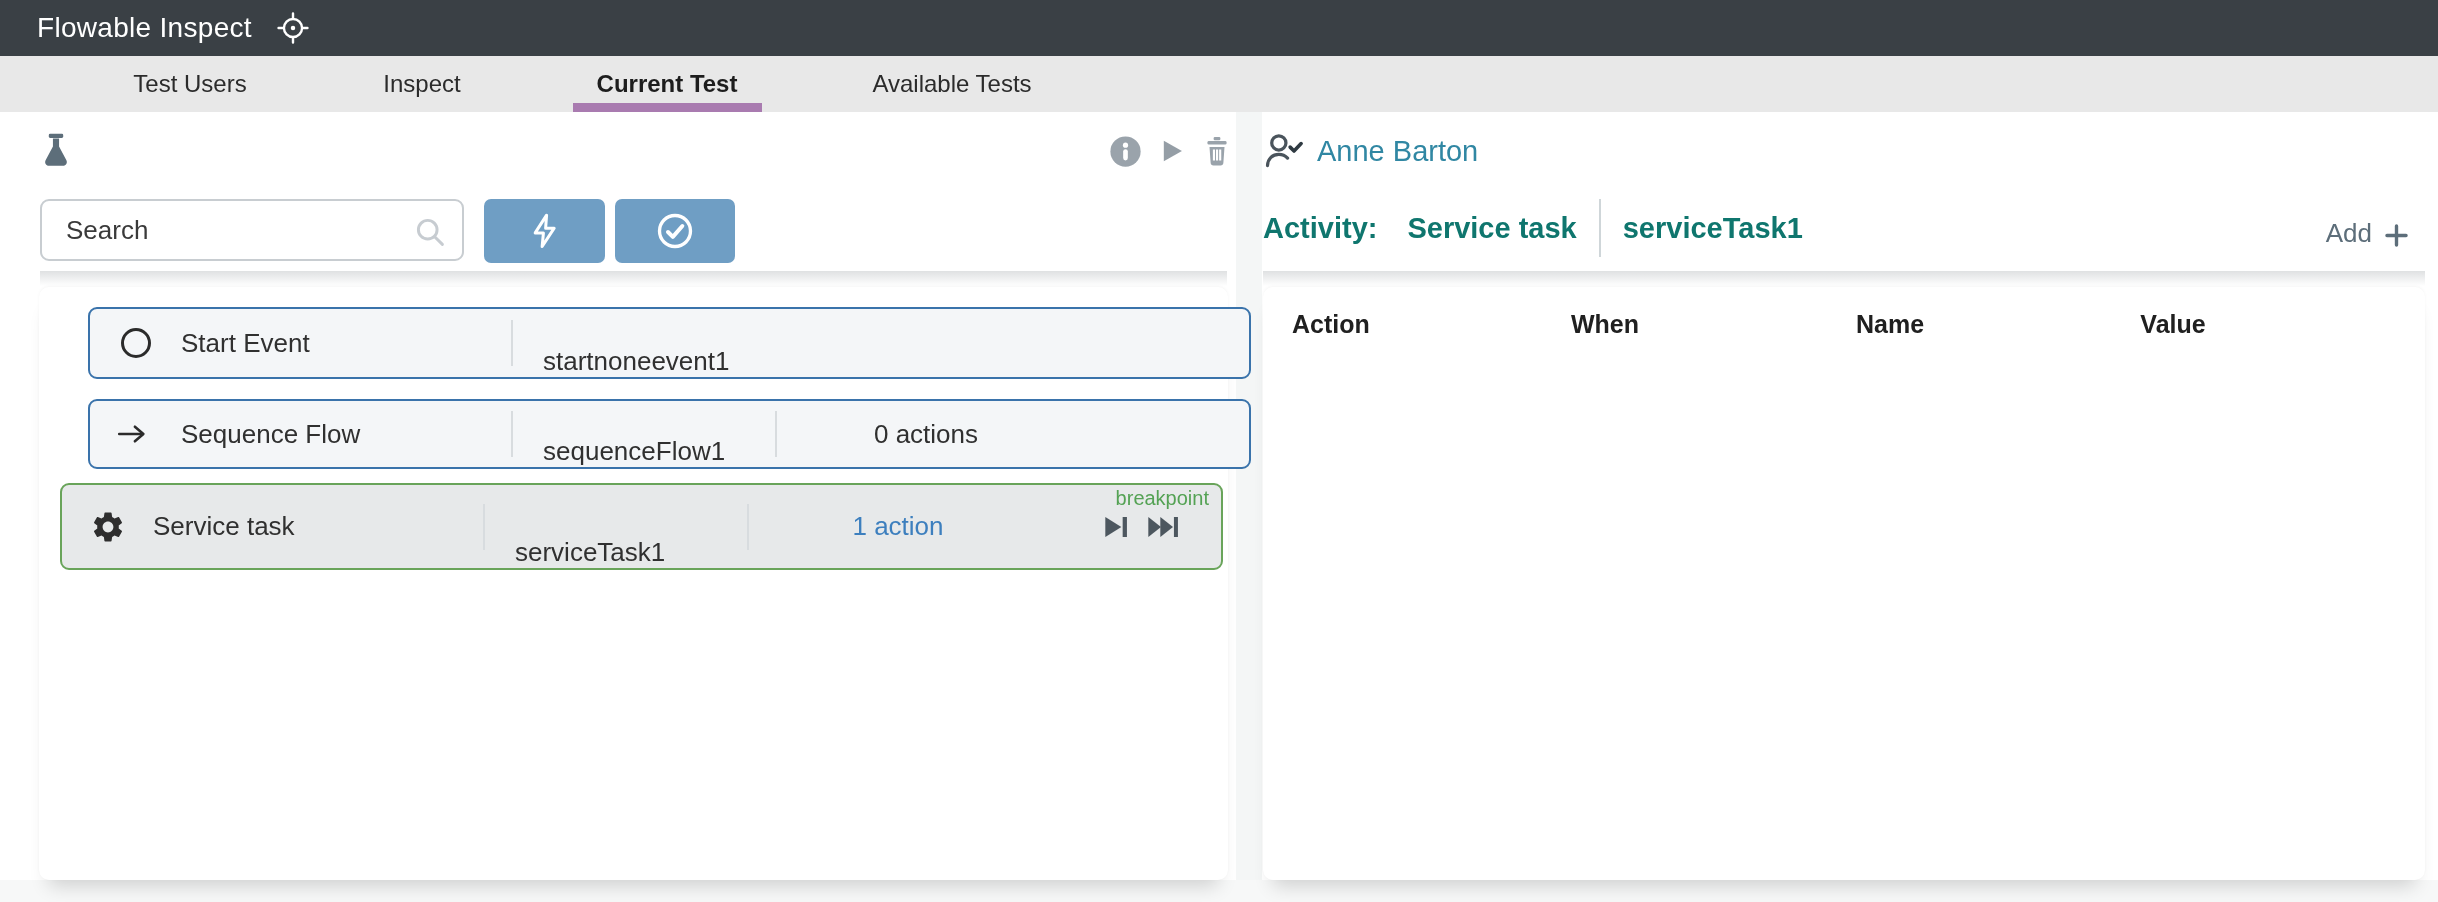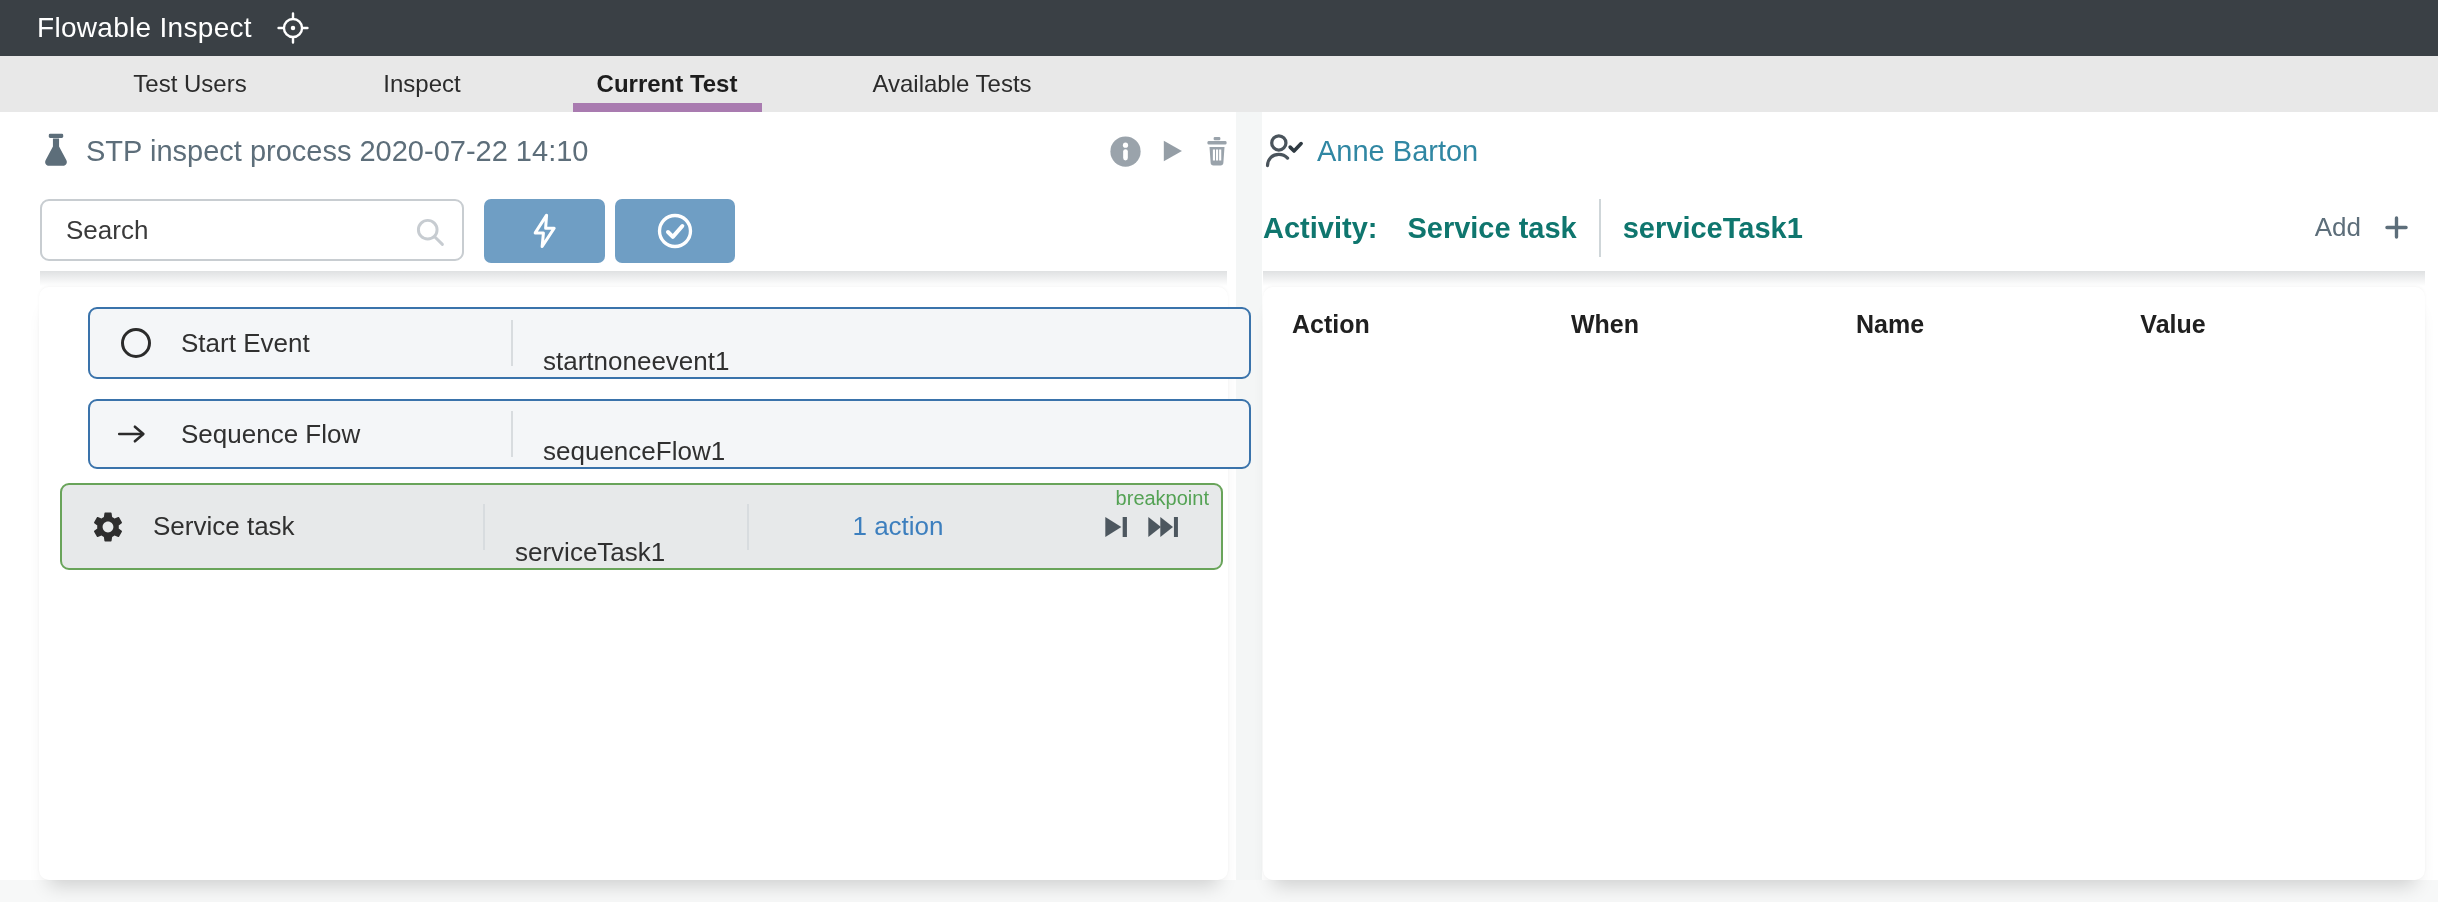--- a/index.html
+++ b/index.html
@@ -117,7 +117,6 @@
         <rect x="6.6" y="1" width="10.8" height="3.2" rx="1" fill="#5d6e7a"></rect>
         <path d="M9.7 4.6 h4.6 v6 l5.5 10.3 c1 1.9 -0.35 4.2 -2.5 4.2 H6.7 c-2.15 0 -3.5 -2.3 -2.5 -4.2 L9.7 10.6 z" fill="#5d6e7a"></path>
       </svg>
-      <span class="process-title">STP inspect process 2020-07-22 14:10</span>
     </div>
 
     <div class="header-icon-buttons">

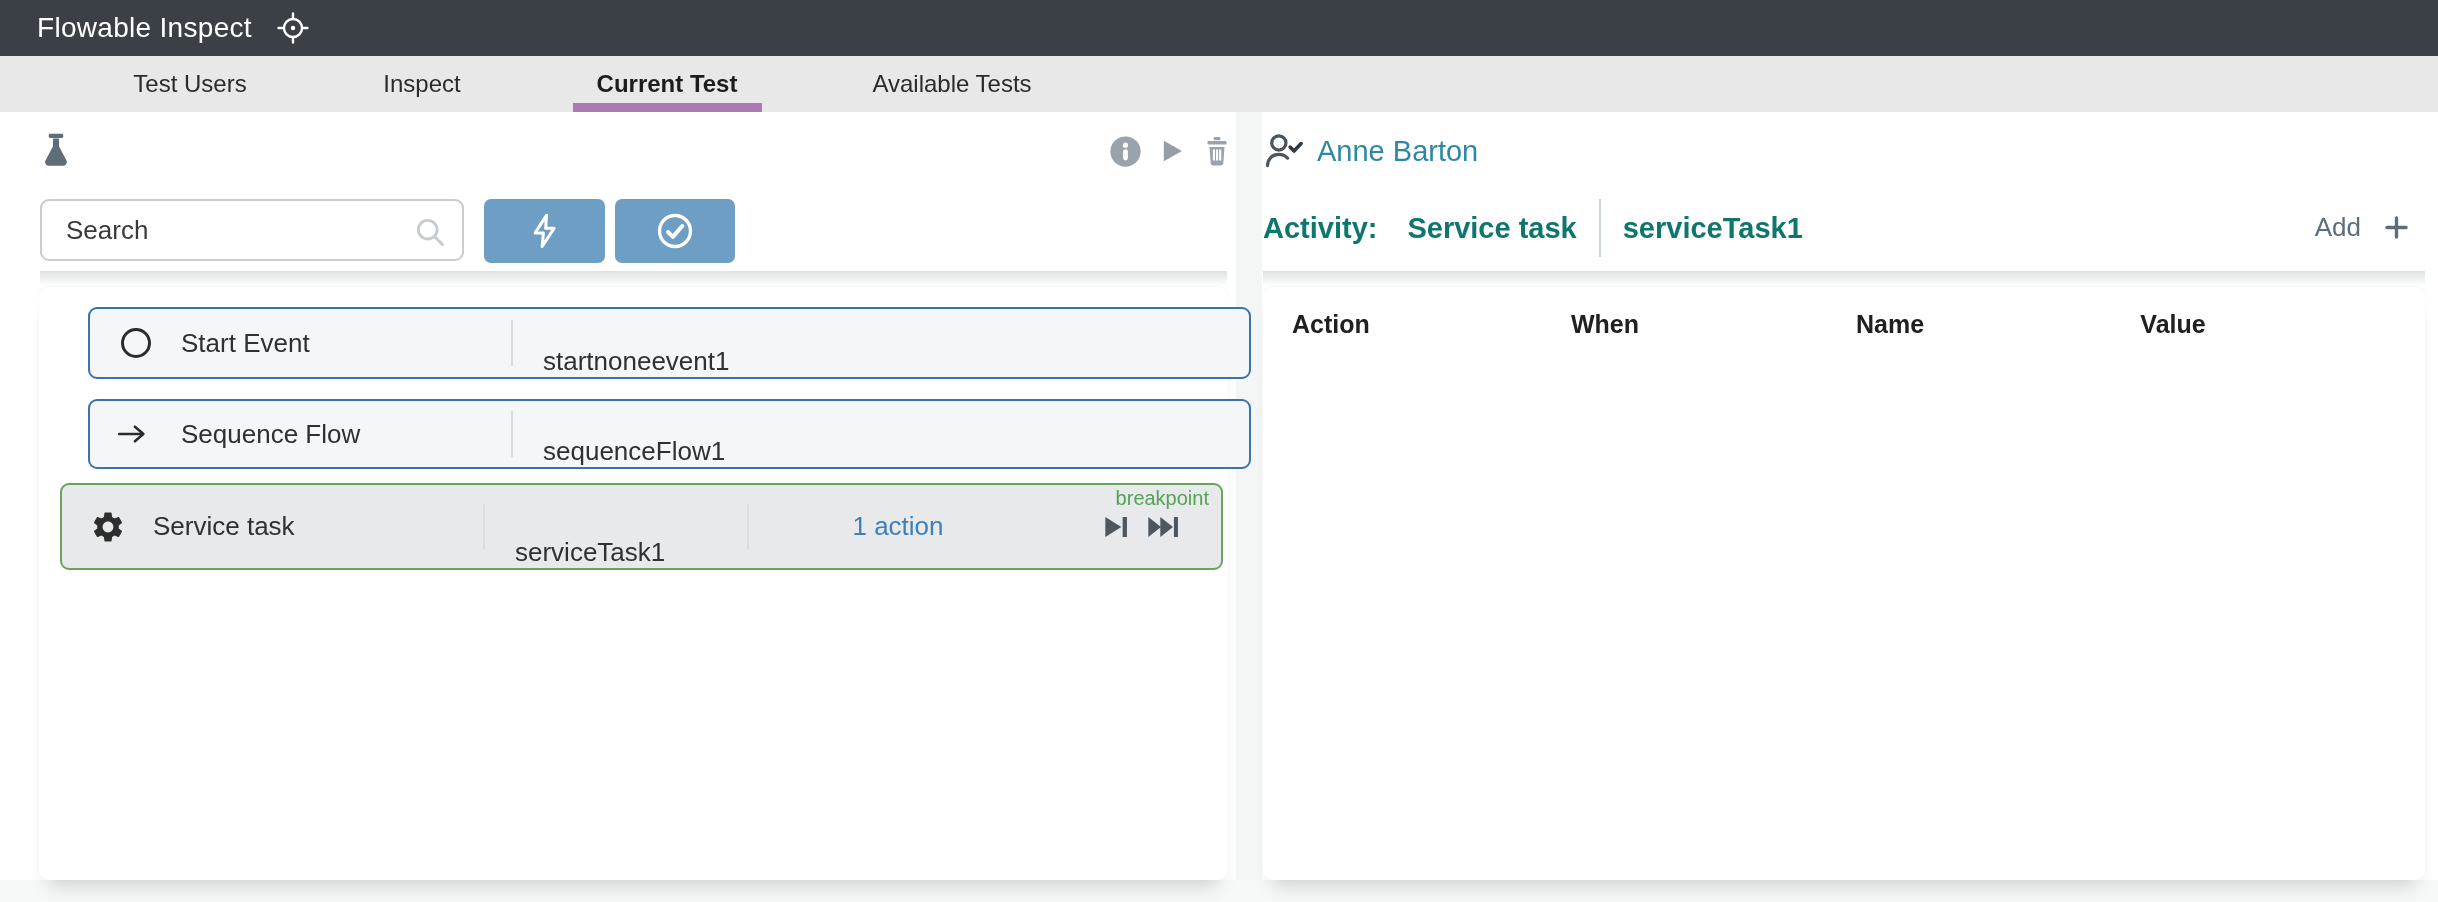--- a/index.html
+++ b/index.html
@@ -67,7 +67,7 @@
   .activity-row{position:absolute;left:1263px;top:85px;height:62px;display:flex;align-items:center;font-size:29px;color:#0f766e;font-weight:bold;}
   .activity-label{margin-right:30px;}
   .activity-divider{width:2px;height:58px;background:#cfd6d9;margin:0 22px;}
-  .add-button{position:absolute;right:28px;top:93px;height:44px;display:flex;align-items:center;gap:22px;background:none;border:none;cursor:pointer;padding:0;}
+  .add-button{position:absolute;right:28px;top:93px;height:44px;display:flex;align-items:flex-end;gap:11px;background:none;border:none;cursor:pointer;padding:0;}
   .add-label{font-size:26px;color:#5d6e7a;}
 
   

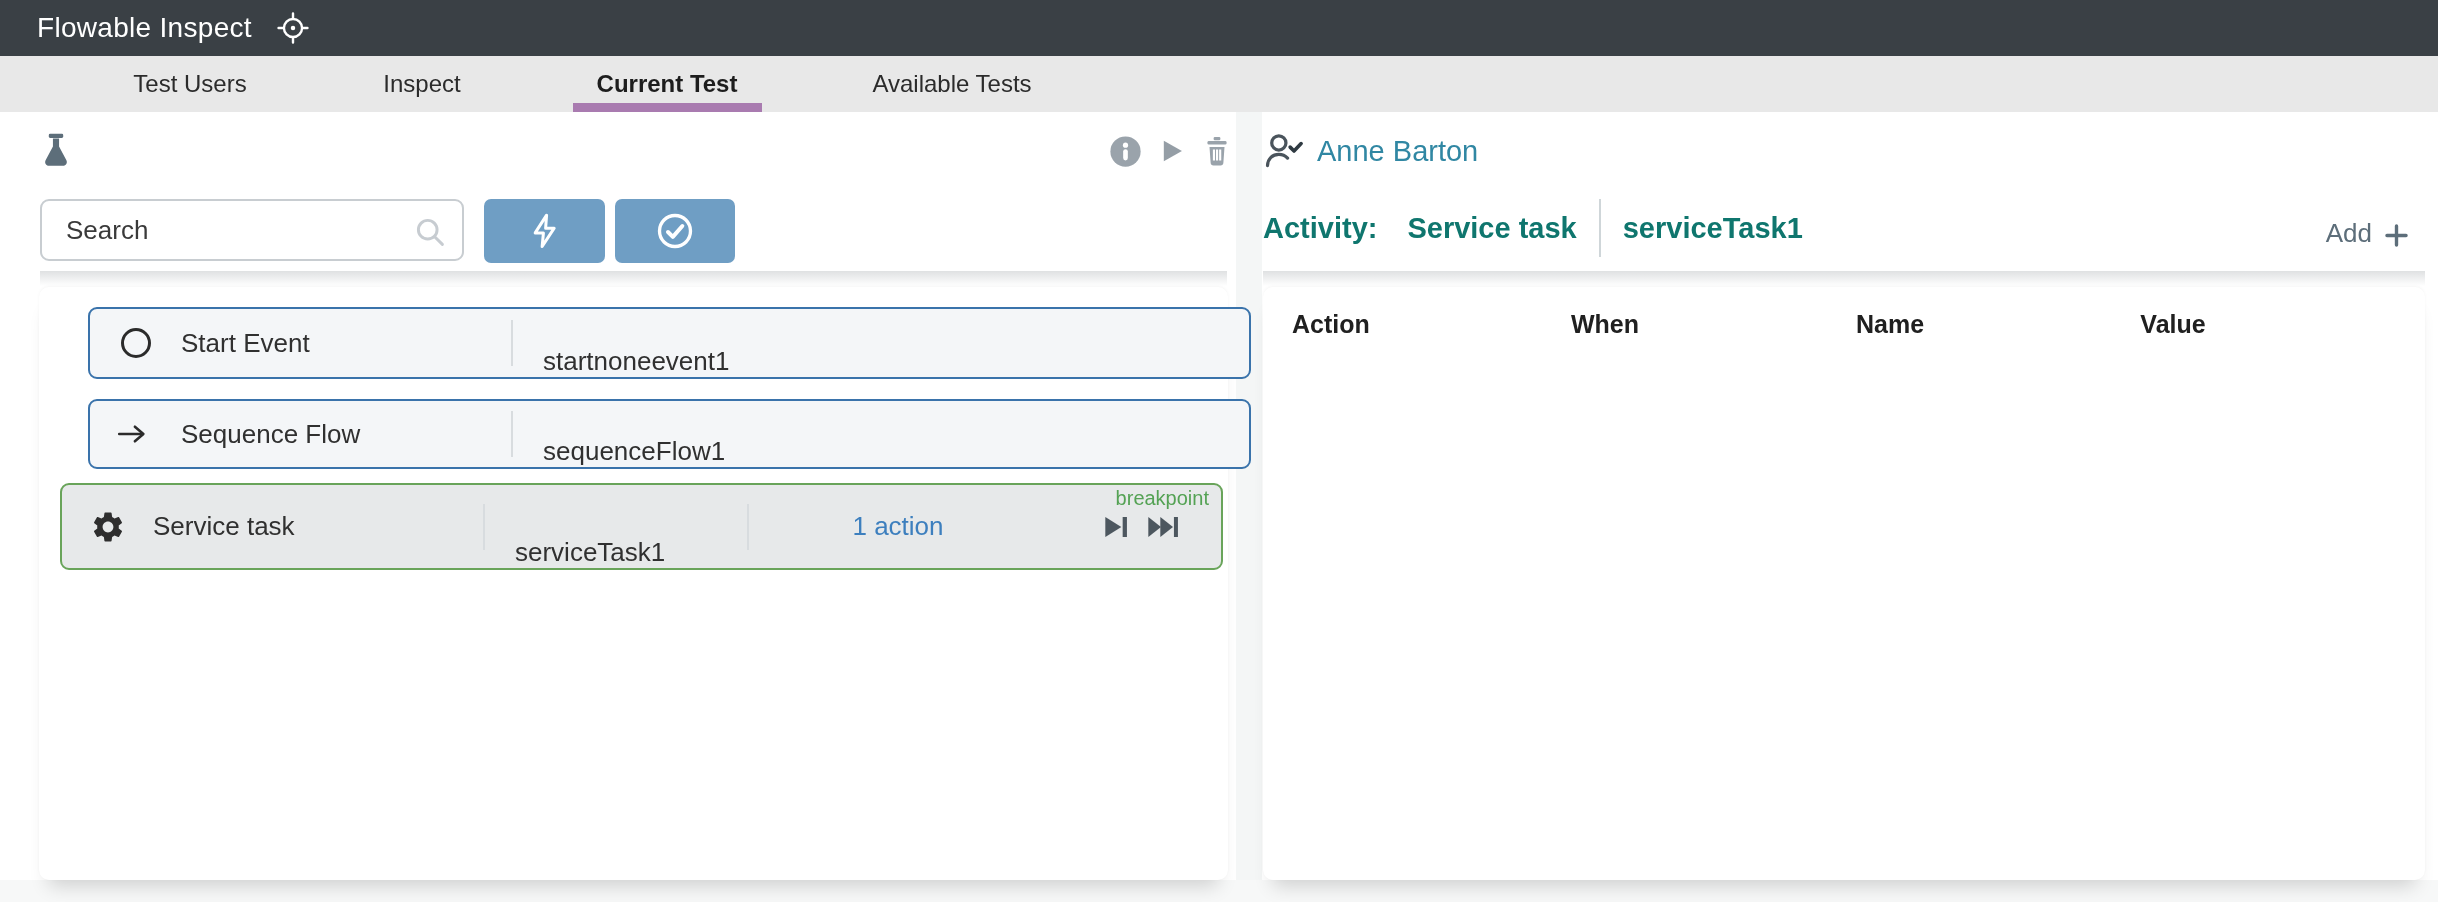--- a/index.html
+++ b/index.html
@@ -190,6 +190,10 @@
           <span class="vdiv"></span>
           <span>sequenceFlow1</span>
         </div>
+        <div class="cell c-actions">
+          <span class="vdiv"></span>
+          <span>0 actions</span>
+        </div>
         <div class="cell c-extra"></div>
       </div>
 

